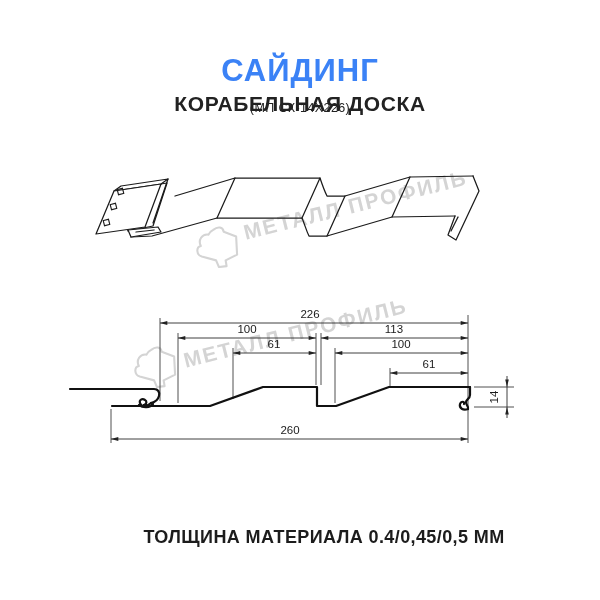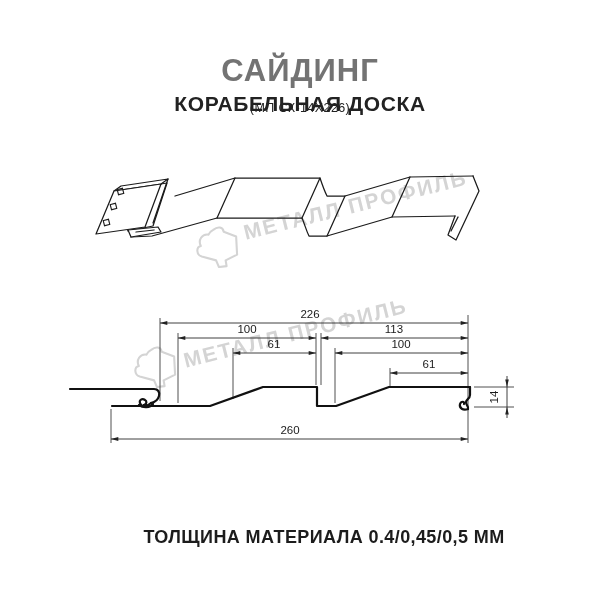--- a/index.html
+++ b/index.html
@@ -6,7 +6,7 @@
   .canvas{position:relative;width:600px;height:600px;background:#fff;overflow:hidden;
           font-family:"Liberation Sans",sans-serif;color:#1f1f1f;}
   .ctext{position:absolute;left:0;width:600px;text-align:center;white-space:nowrap;}
-  .title{top:53px;font-size:31px;font-weight:800;letter-spacing:1px;color:#737373;}
+  .title{top:53px;font-size:31px;font-weight:800;letter-spacing:1px;color:#3b82f6;}
   .subtitle{top:92px;font-size:21px;font-weight:600;letter-spacing:0.6px;color:#222;}
   .model{top:101px;font-size:12.5px;font-weight:400;letter-spacing:0.4px;color:#222;}
   .footer{top:527px;font-size:18px;font-weight:600;letter-spacing:0.4px;color:#1c1c1c;padding-left:24px;}

